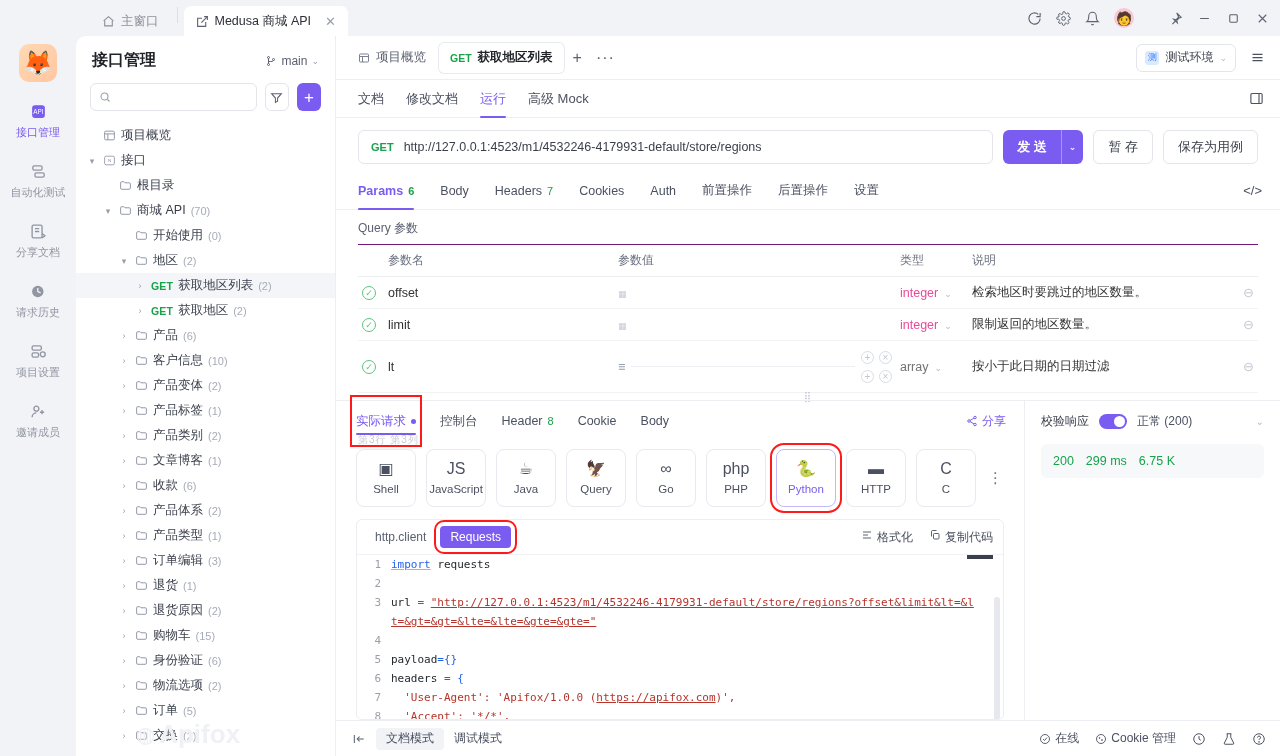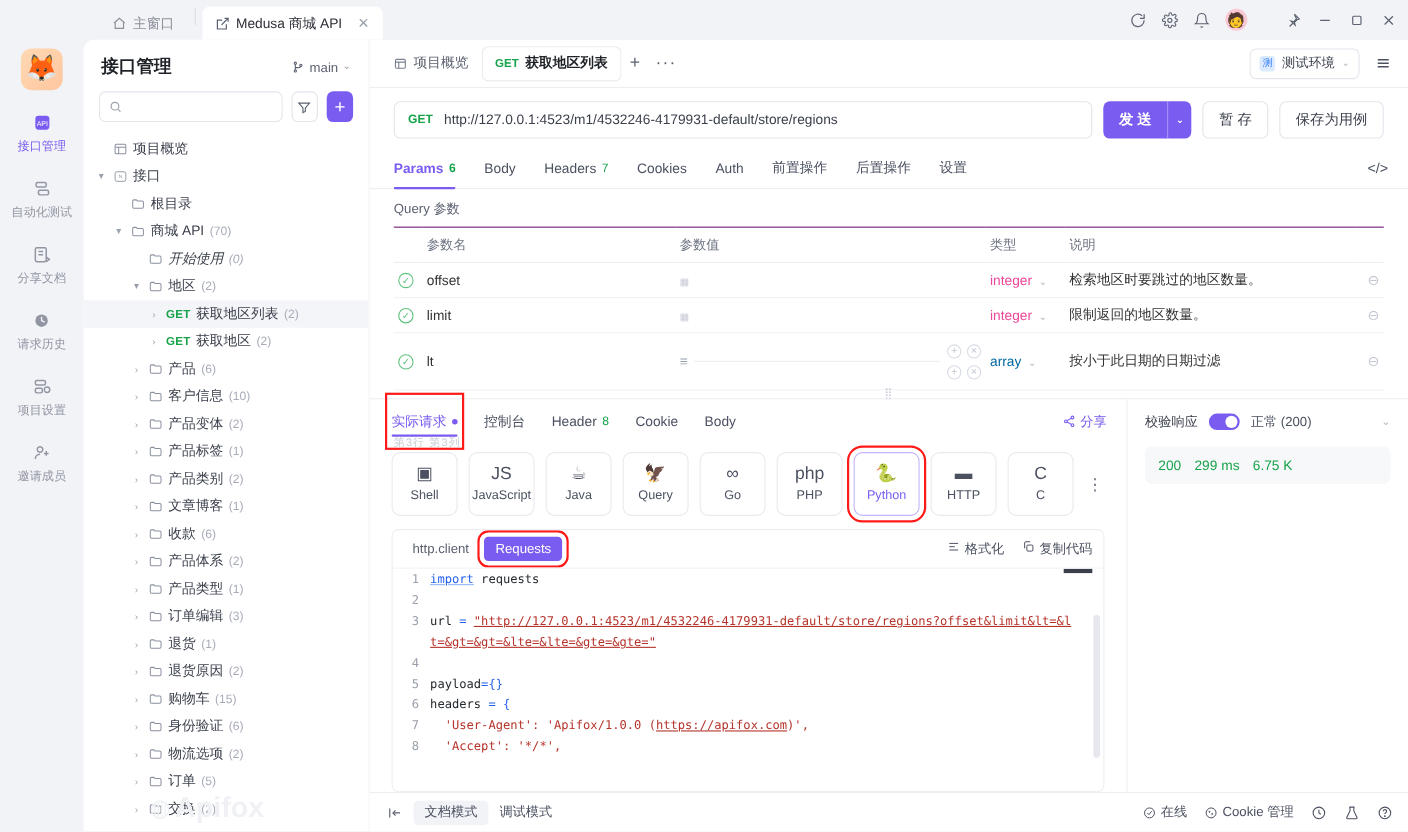--- a/index.html
+++ b/index.html
@@ -696,6 +696,18 @@
         </div>
       </div>
 
+      <div class="subtabs" id="subtabs">
+        <div class="st">文档</div>
+          <div class="st">修改文档</div>
+          <div class="st active">运行</div>
+          <div class="st">高级 Mock</div>
+          <div class="subtabs-right">
+          <svg width="15" height="15" viewBox="0 0 24 24" fill="none" stroke="#4b5161" stroke-width="1.8">
+              <rect x="3" y="4" width="18" height="16" rx="2"></rect>
+              <path d="M16 4v16"></path>
+            </svg>
+        </div>
+      </div>
 
       <div class="urlbar">
         <div class="url-input">

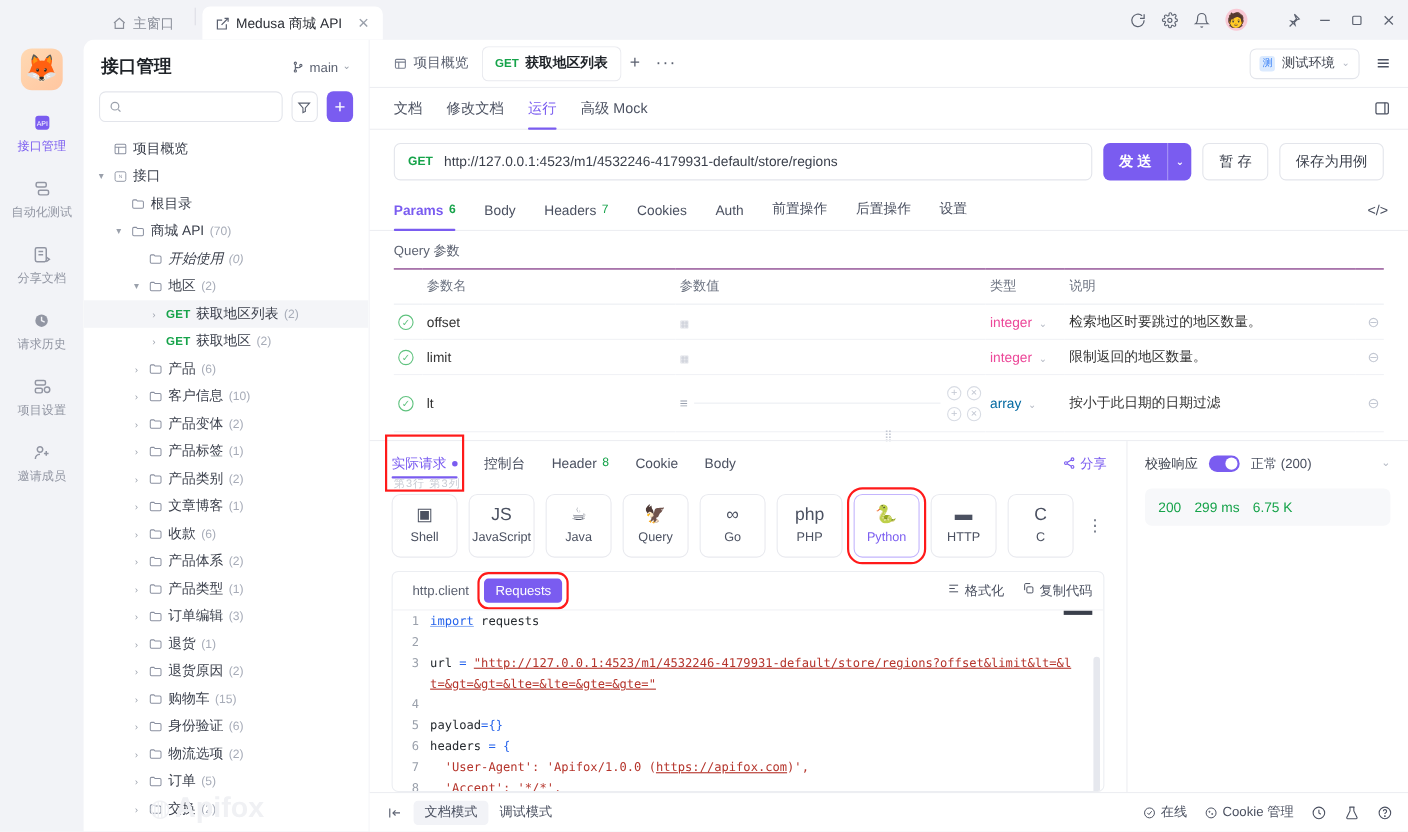--- a/index.html
+++ b/index.html
@@ -455,7 +455,7 @@
             <span>商城 API</span> 
             <span class="t-count">(70)</span>
           </div>
-          <div class="t-row" style="padding-left: 42px; font-style: italic;">
+          <div class="t-row" style="padding-left: 42px;">
             <span class="t-caret"></span>
             <span class="t-ico">
               <svg width="13" height="13" viewBox="0 0 24 24" fill="none" stroke="#8a90a0" stroke-width="1.7">

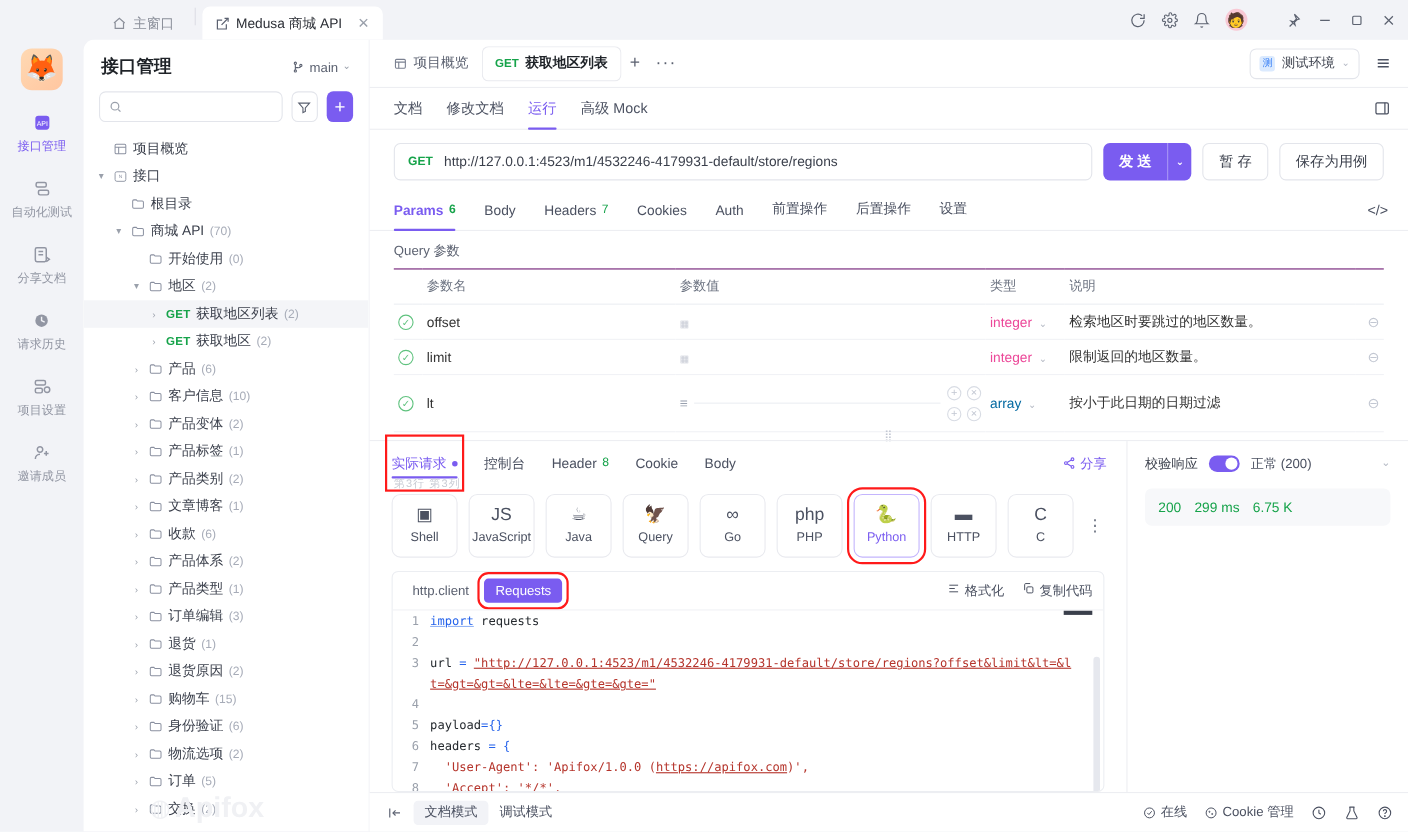--- a/index.html
+++ b/index.html
@@ -173,7 +173,7 @@
   .chk { width: 14px; height: 14px; border: 1px solid #5fc27e; border-radius: 50%; display: inline-flex; align-items: center; justify-content: center; color: #5fc27e; font-size: 9px; }
   .grip { color: #c8ccd6; letter-spacing: 1px; font-size: 9px; }
   .type-int { color: #ec4899; }
-  .type-arr { color: #0369a1; }
+  .type-arr { color: #737373; }
   .chev { color: #b5bac5; font-size: 9px; margin-left: 6px; }
   .minus { color: #c2c7d2; font-size: 13px; }
   .arr-ctl { display: flex; align-items: center; gap: 5px; justify-content: flex-end; color: #c2c7d2; font-size: 10px; }

